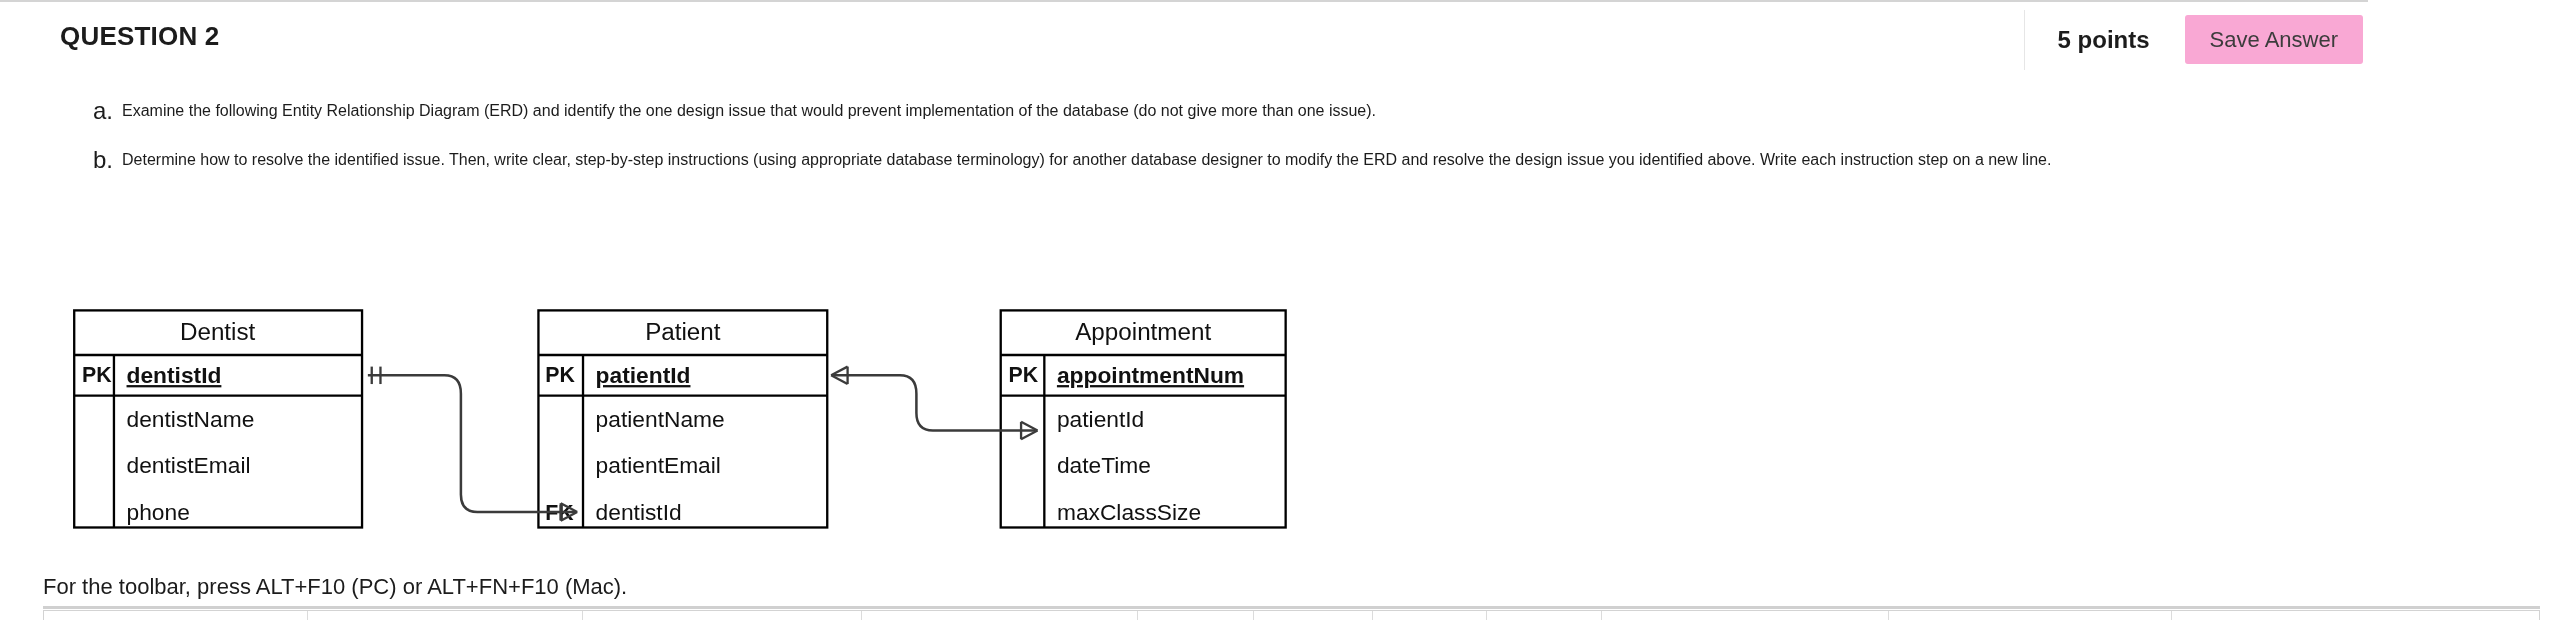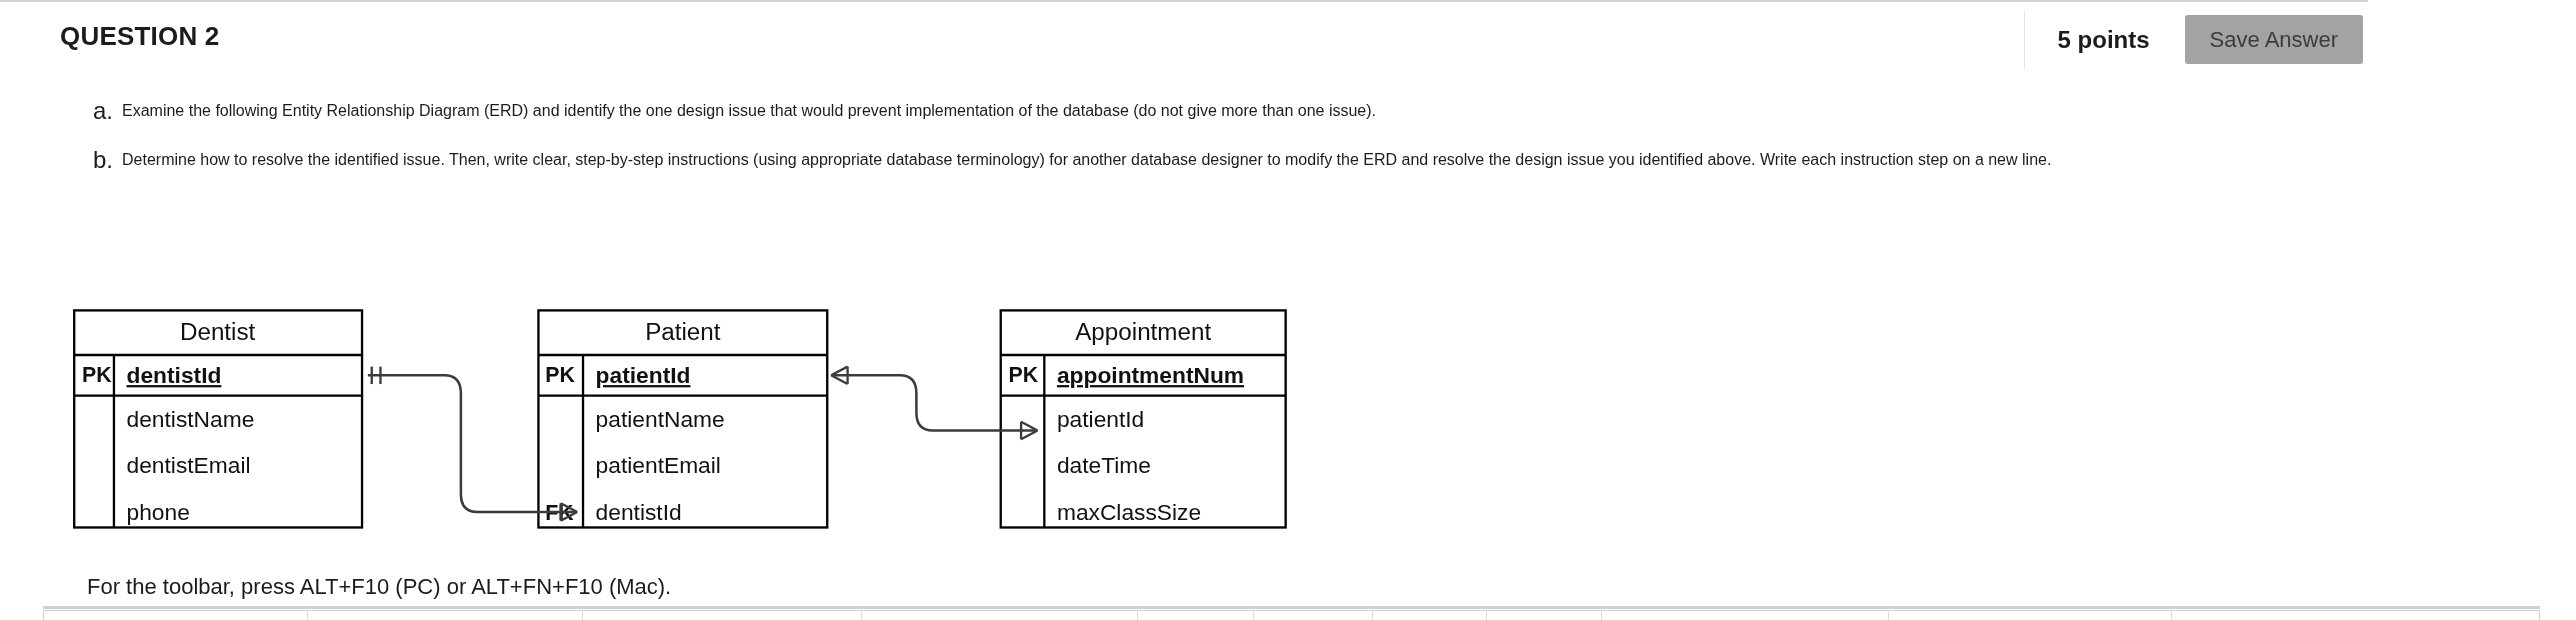--- a/index.html
+++ b/index.html
@@ -56,7 +56,7 @@
   }
   .save-btn {
     margin-left: 35px;
-    background: #a3a3a3;
+    background: #f9a8d4;
     border: none;
     border-radius: 2.9px;
     color: #3c3c3c;

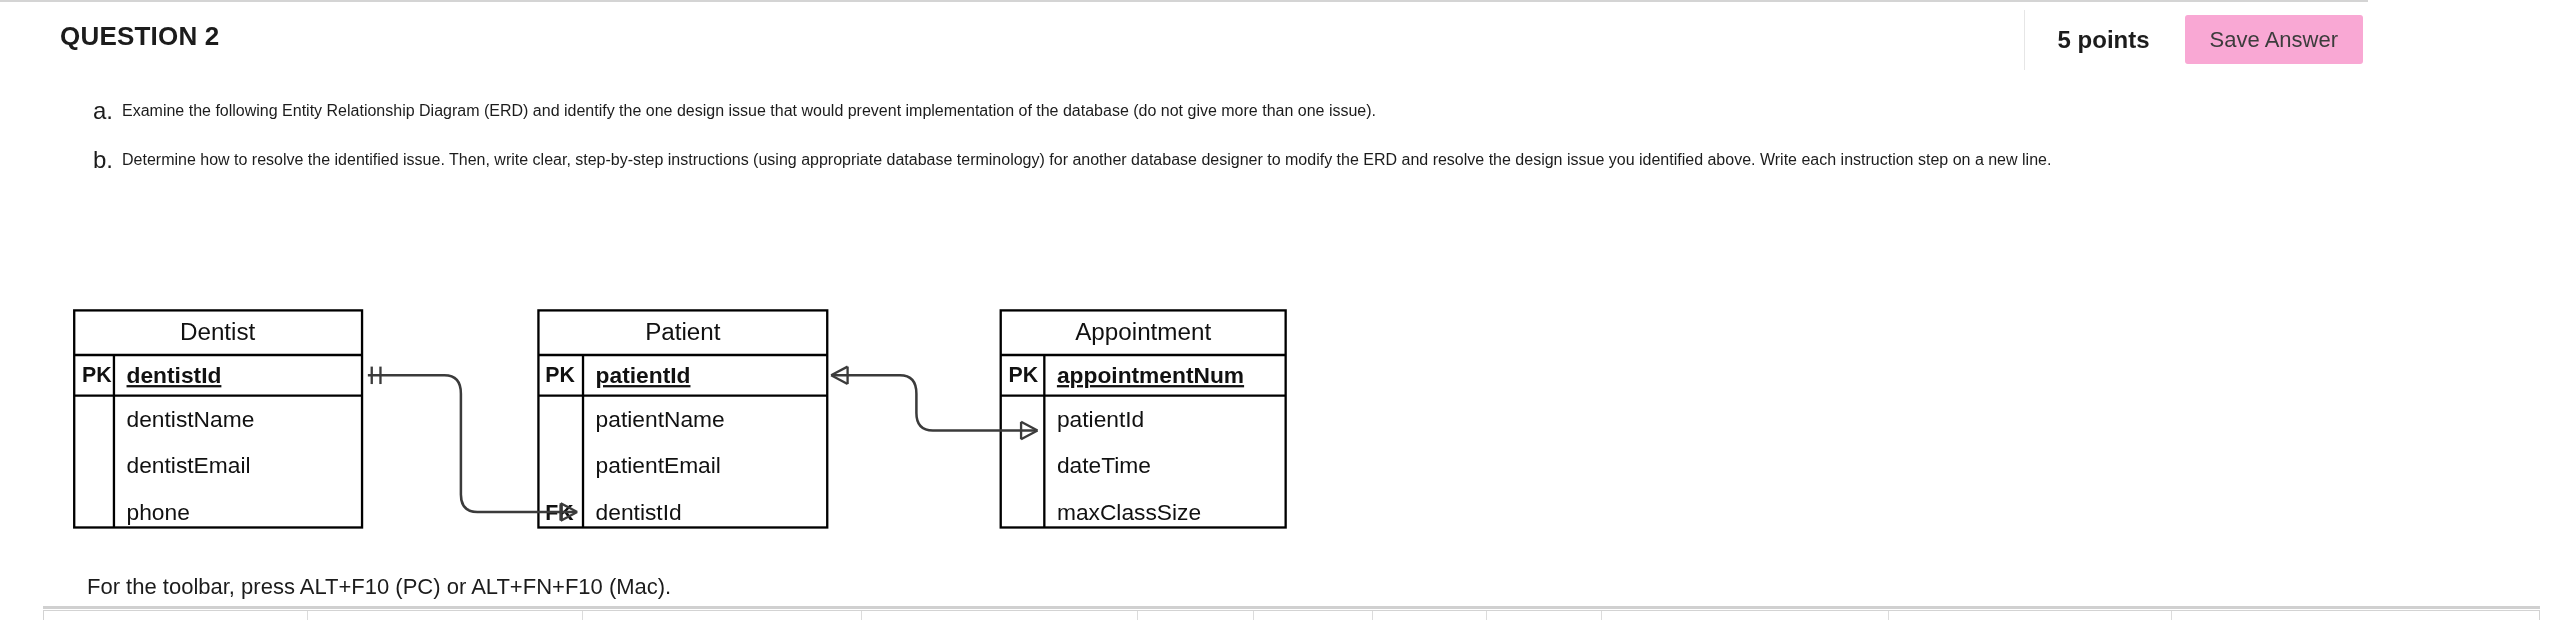--- a/index.html
+++ b/index.html
@@ -156,7 +156,6 @@
     font-size: 22px;
     color: #1c1c1c;
     white-space: nowrap;
-    margin-left: 44px;
   }
 
   

